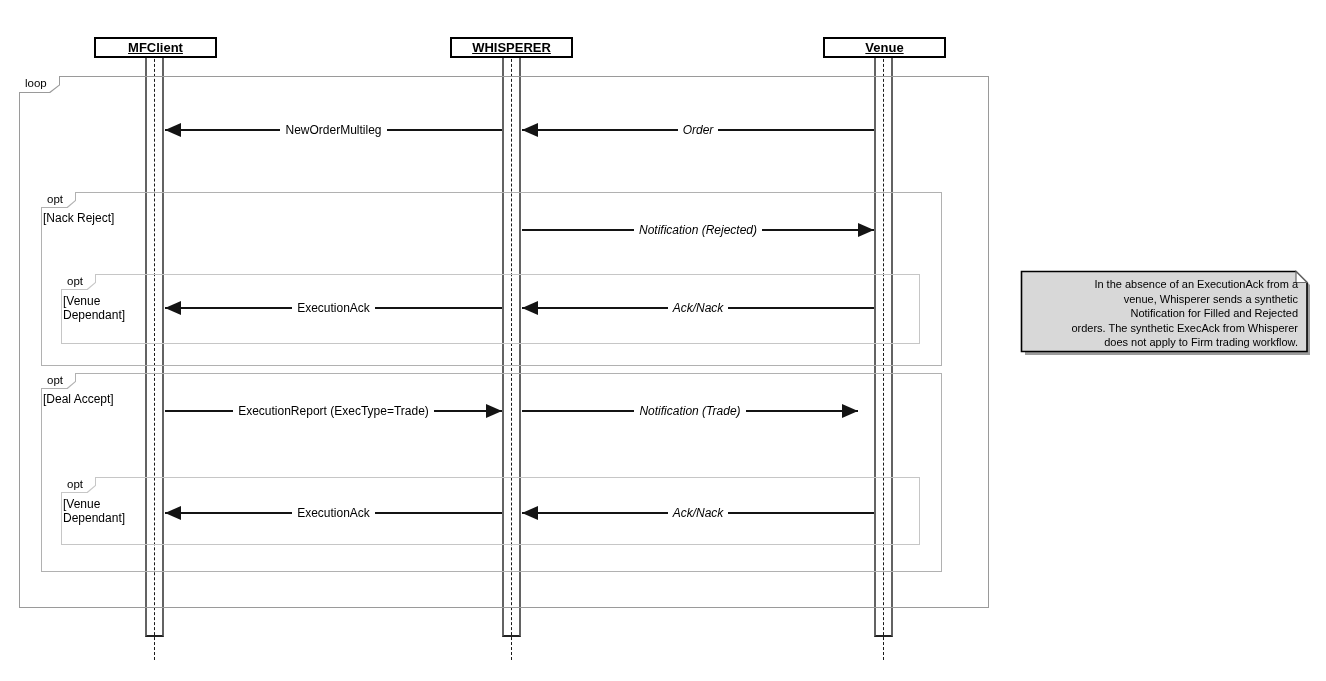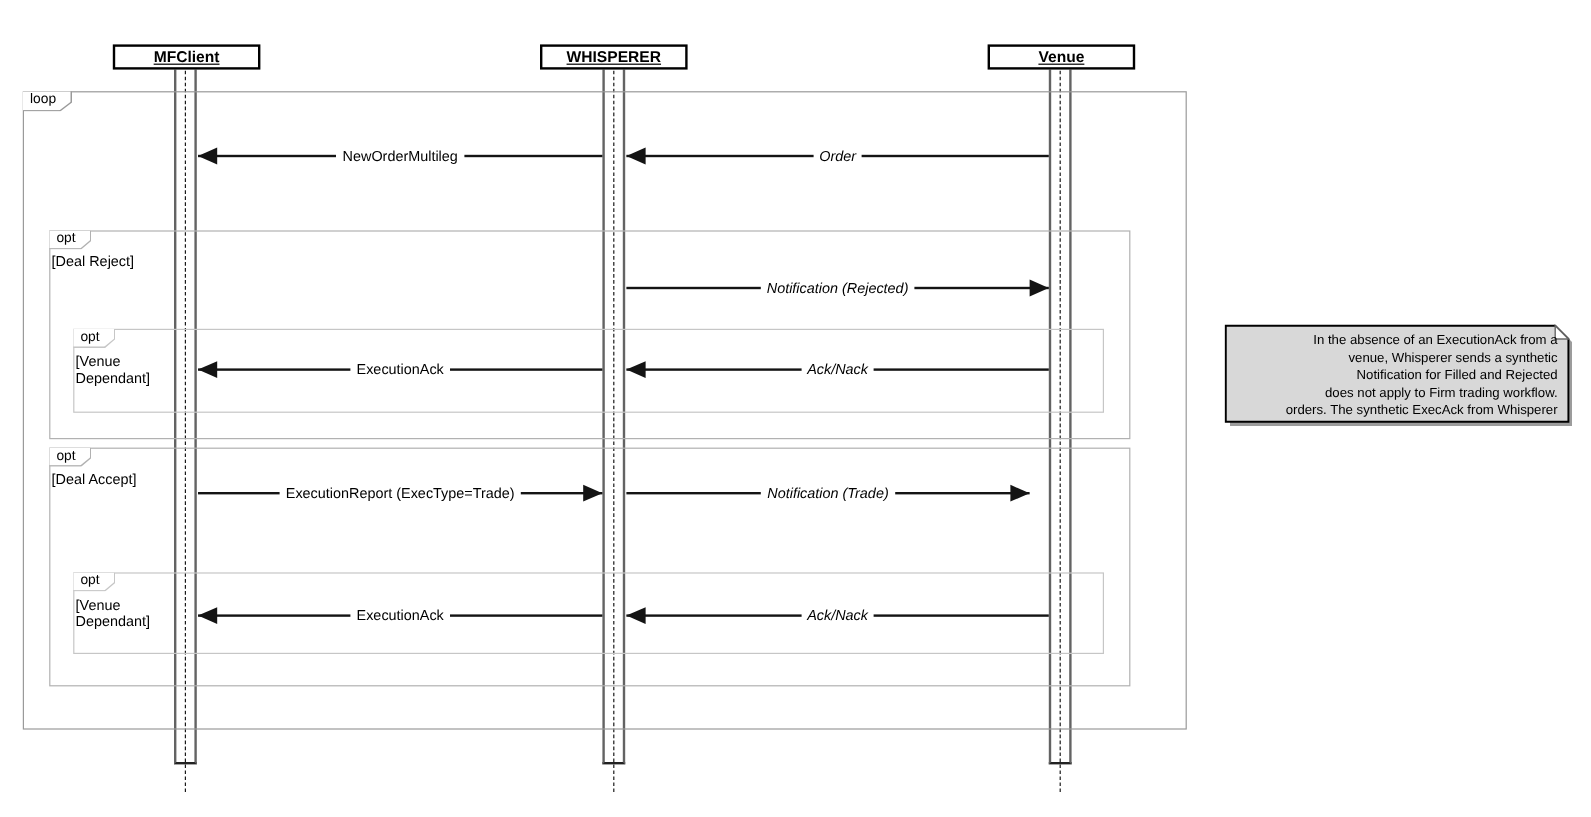--- a/index.html
+++ b/index.html
@@ -94,7 +94,7 @@
     <span class="txt">opt</span>
   </div>
 
-  <div class="guard" style="left:43px;top:212px;">[Deal Reject]</div>
+  <div class="guard" style="left:43px;top:212px;">[Nack Reject]</div>
   <div class="guard" style="left:63px;top:295px;width:72px;">[Venue Dependant]</div>
   <div class="guard" style="left:43px;top:393px;">[Deal Accept]</div>
   <div class="guard" style="left:63px;top:498px;width:72px;">[Venue Dependant]</div>

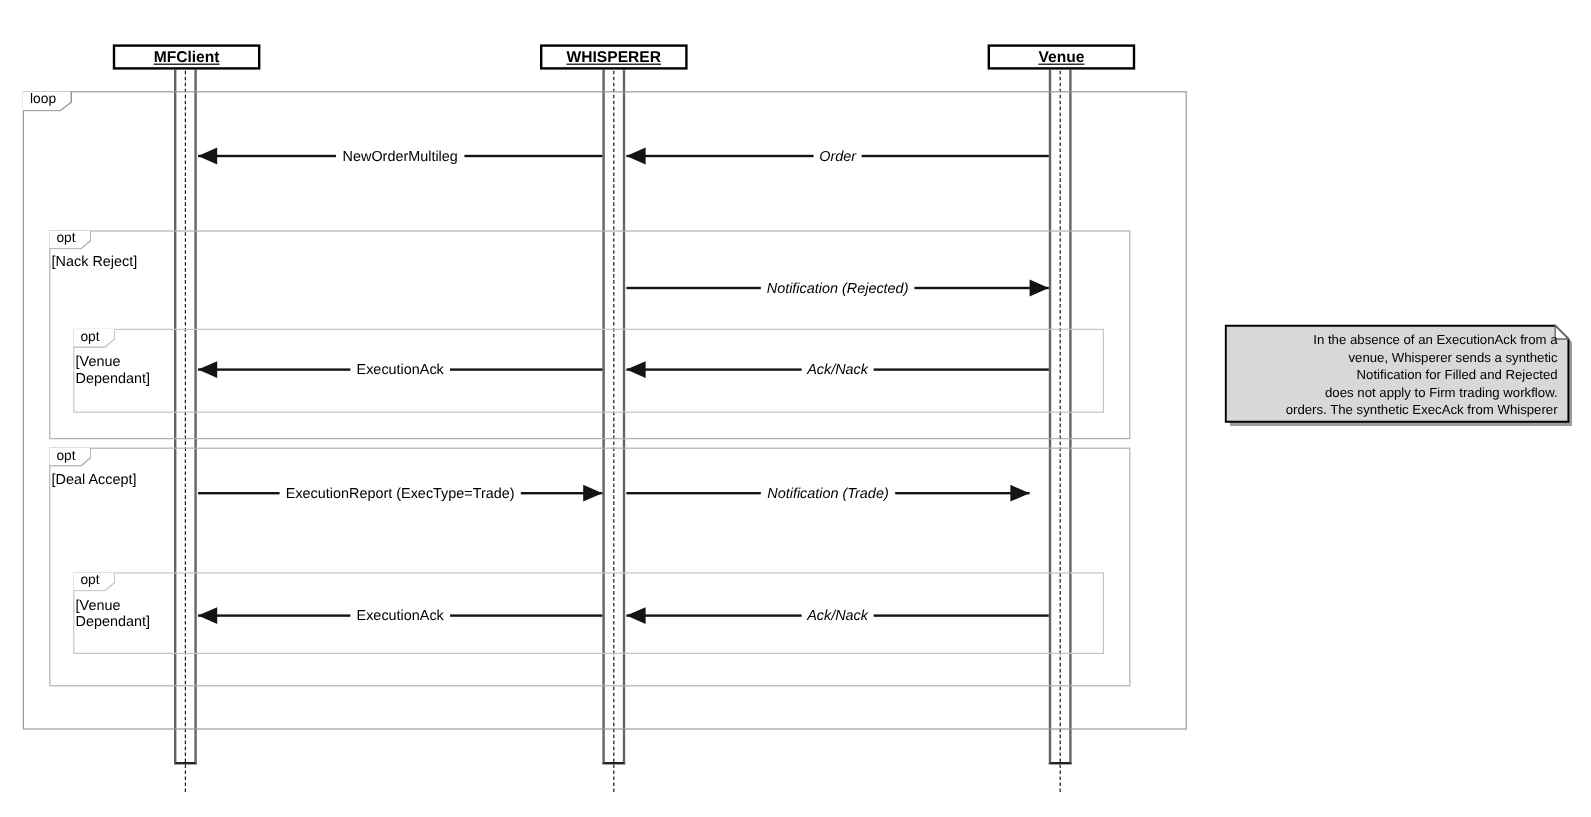--- a/index.html
+++ b/index.html
@@ -110,7 +110,7 @@
     <span class="lbl">NewOrderMultileg</span>
   </div>
 
-  <div class="msg italic" style="left:522px;width:352px;top:230px;">
+  <div class="msg italic" style="left:522px;width:352px;top:220px;">
     <div class="line"></div>
     <div class="head hr"></div>
     <span class="lbl">Notification (Rejected)</span>

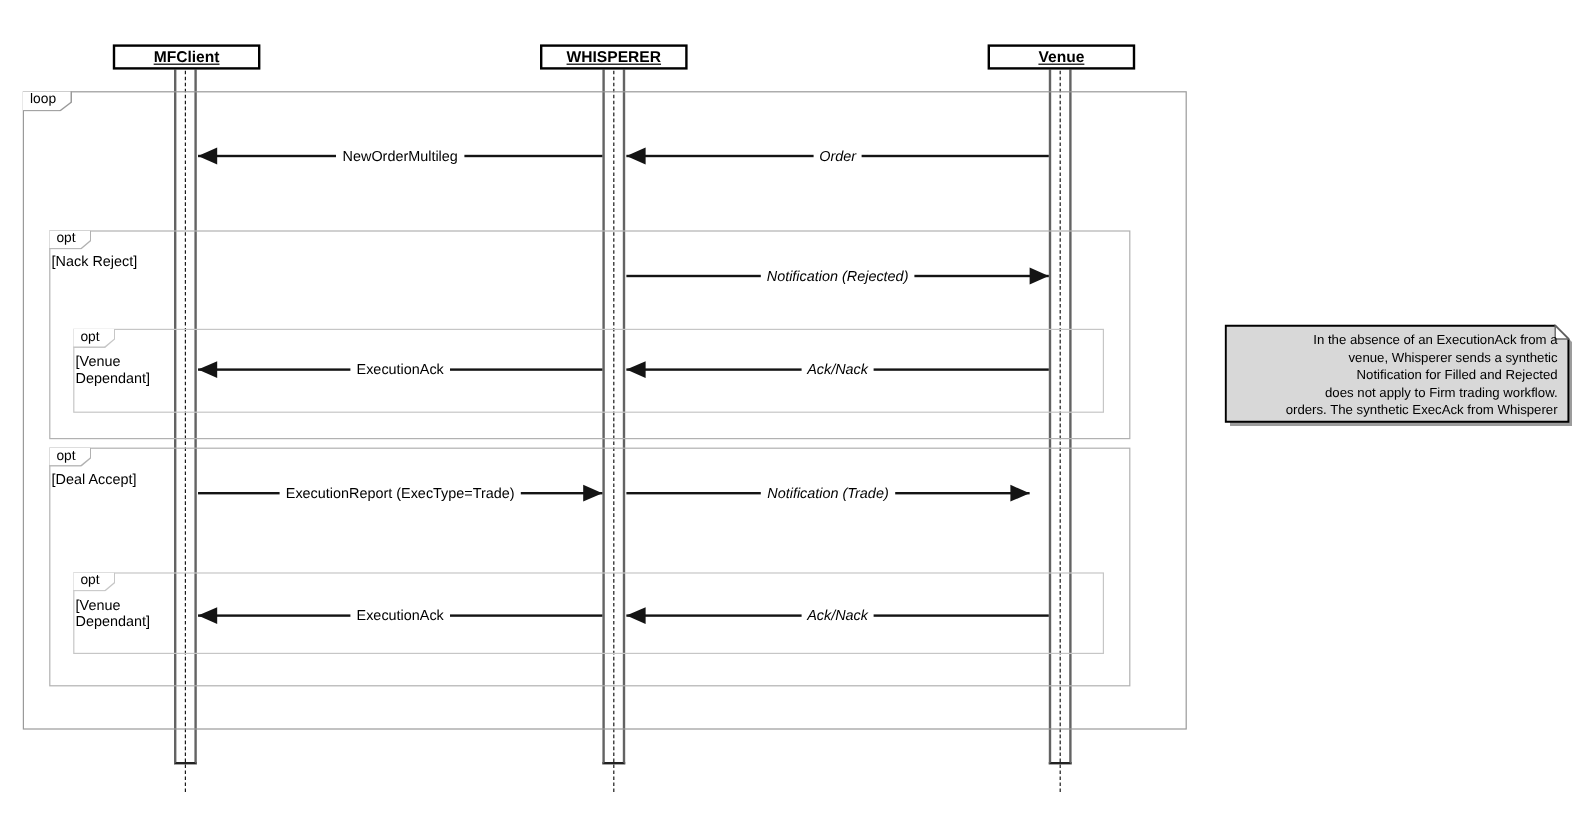--- a/index.html
+++ b/index.html
@@ -163,8 +163,8 @@
       <div>In the absence of an ExecutionAck from a</div>
       <div>venue, Whisperer sends a synthetic</div>
       <div>Notification for Filled and Rejected</div>
+      <div>orders. The synthetic ExecAck from Whisperer</div>
       <div>does not apply to Firm trading workflow.</div>
-      <div>orders. The synthetic ExecAck from Whisperer</div>
     </div>
   </div>
 

